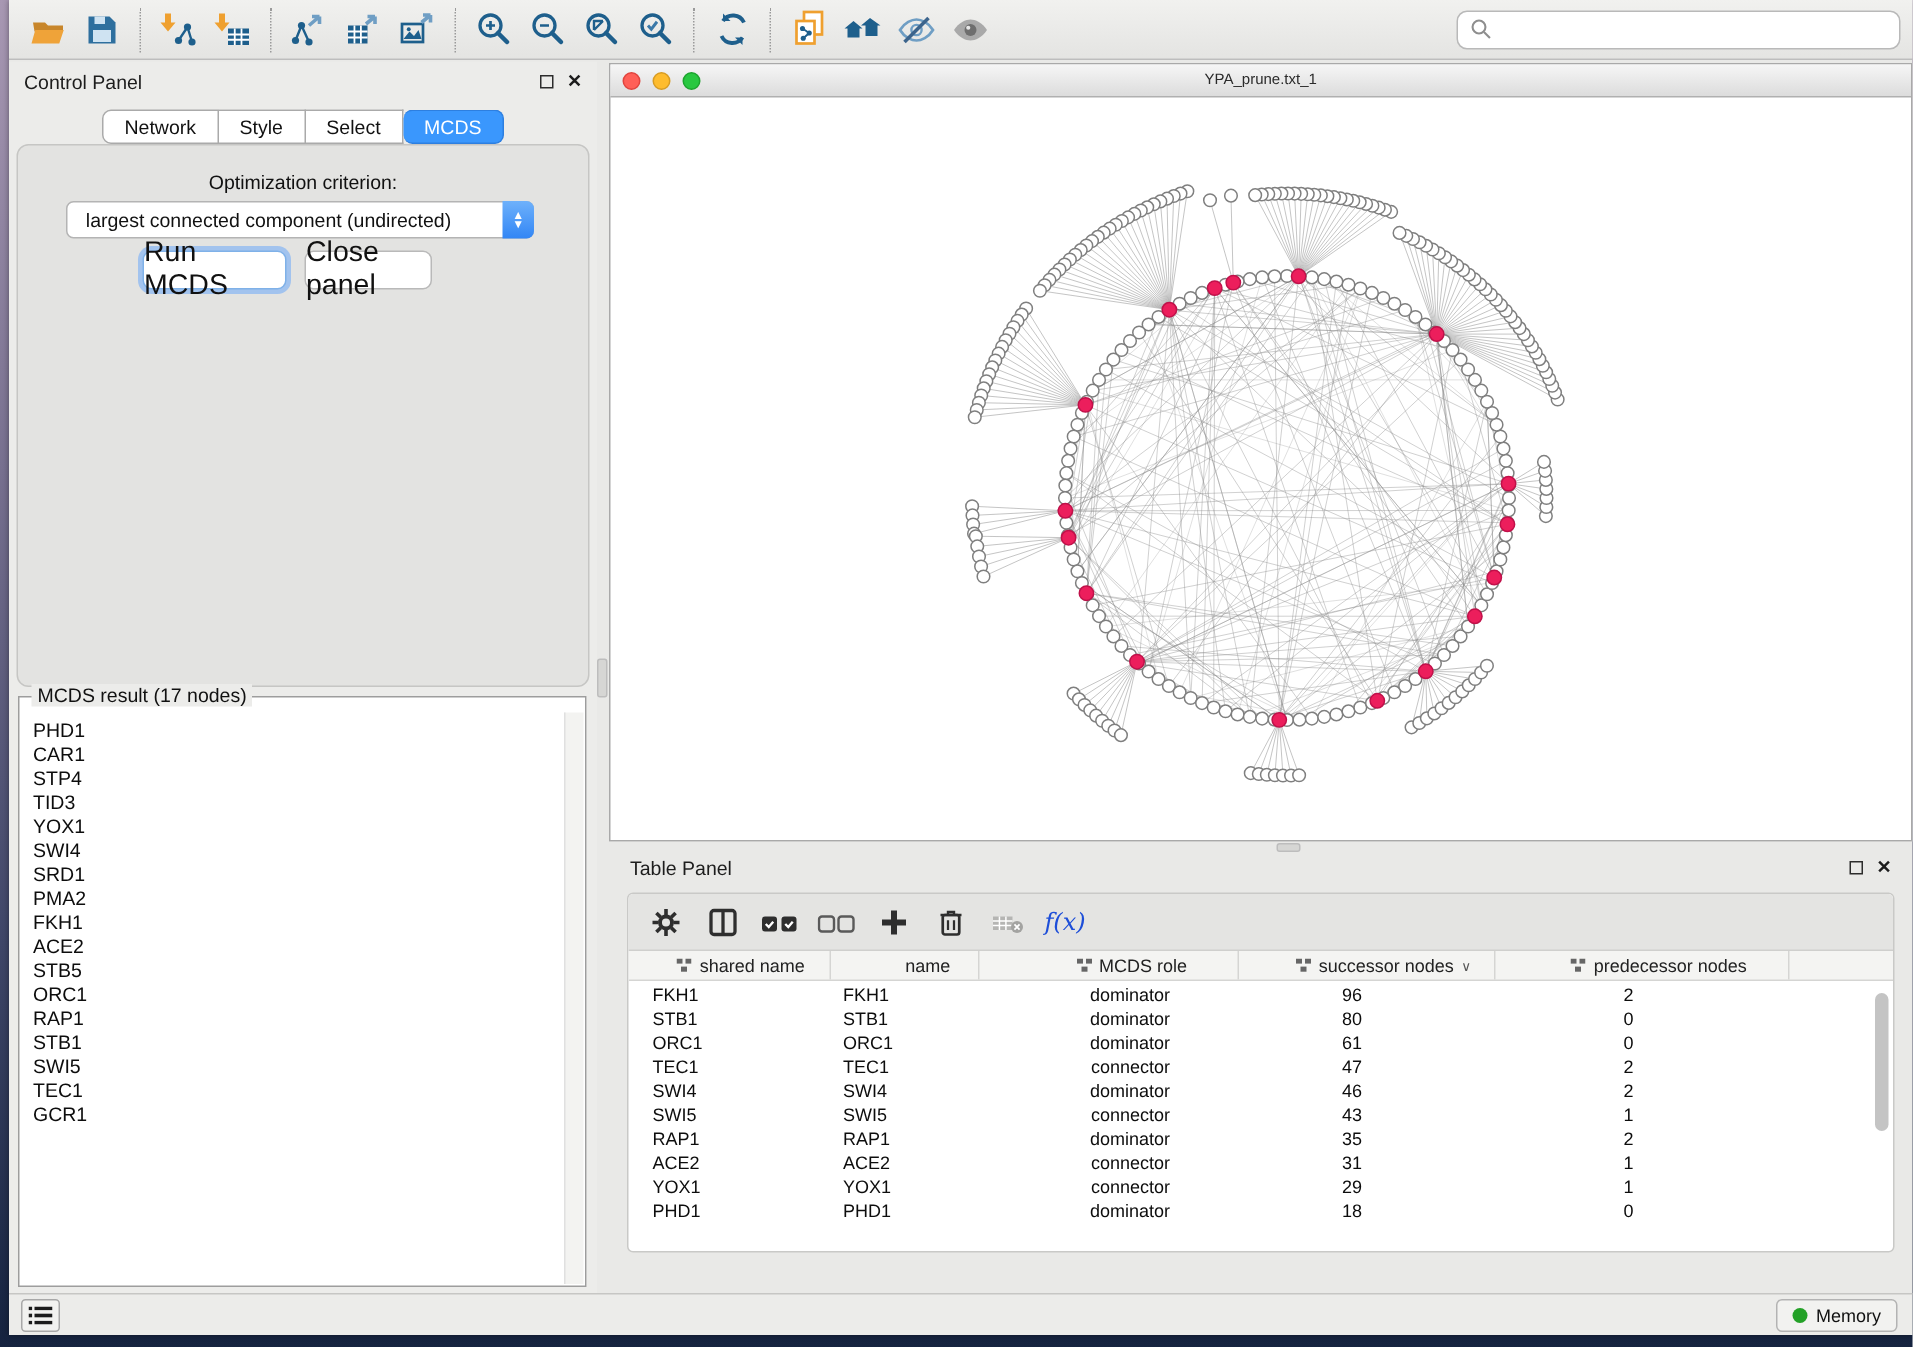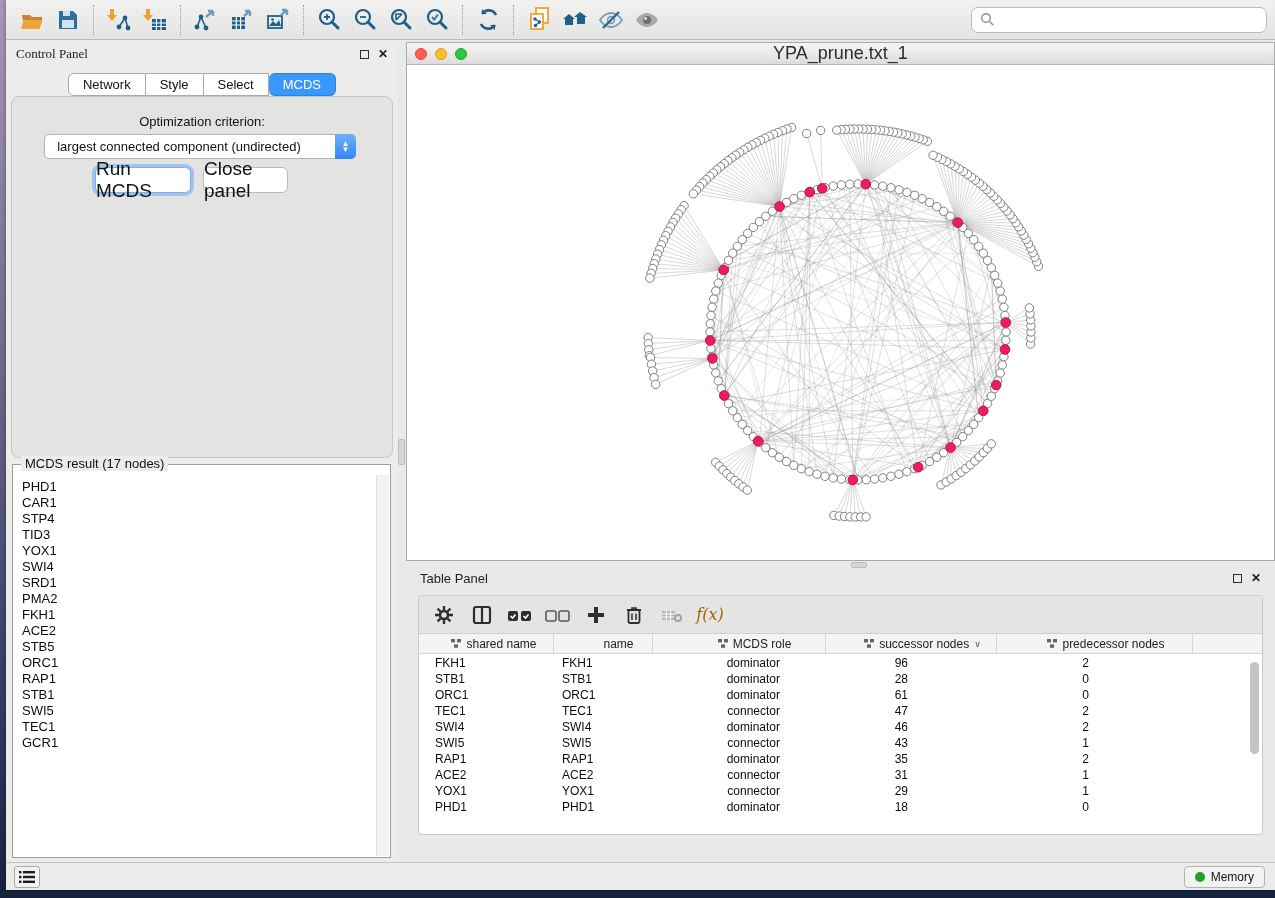--- a/index.html
+++ b/index.html
@@ -20,7 +20,7 @@
 
   
   .control-panel { position:absolute; left:0; top:41px; width:392px; bottom:28px; background:#ececea; }
-  .panel-titlebar { height:26px; display:flex; align-items:center; padding:0 10px;font-family:Liberation Serif, serif; }
+  .panel-titlebar { height:26px; display:flex; align-items:center; padding:0 10px; }
   .panel-title { font-size:13px; color:#1d1d1d; }
   .win-icons { margin-left:auto; display:flex; align-items:center; gap:9px; }
   .float-ic { width:9px; height:9px; border:1.5px solid #2c2c2c; display:inline-block; }

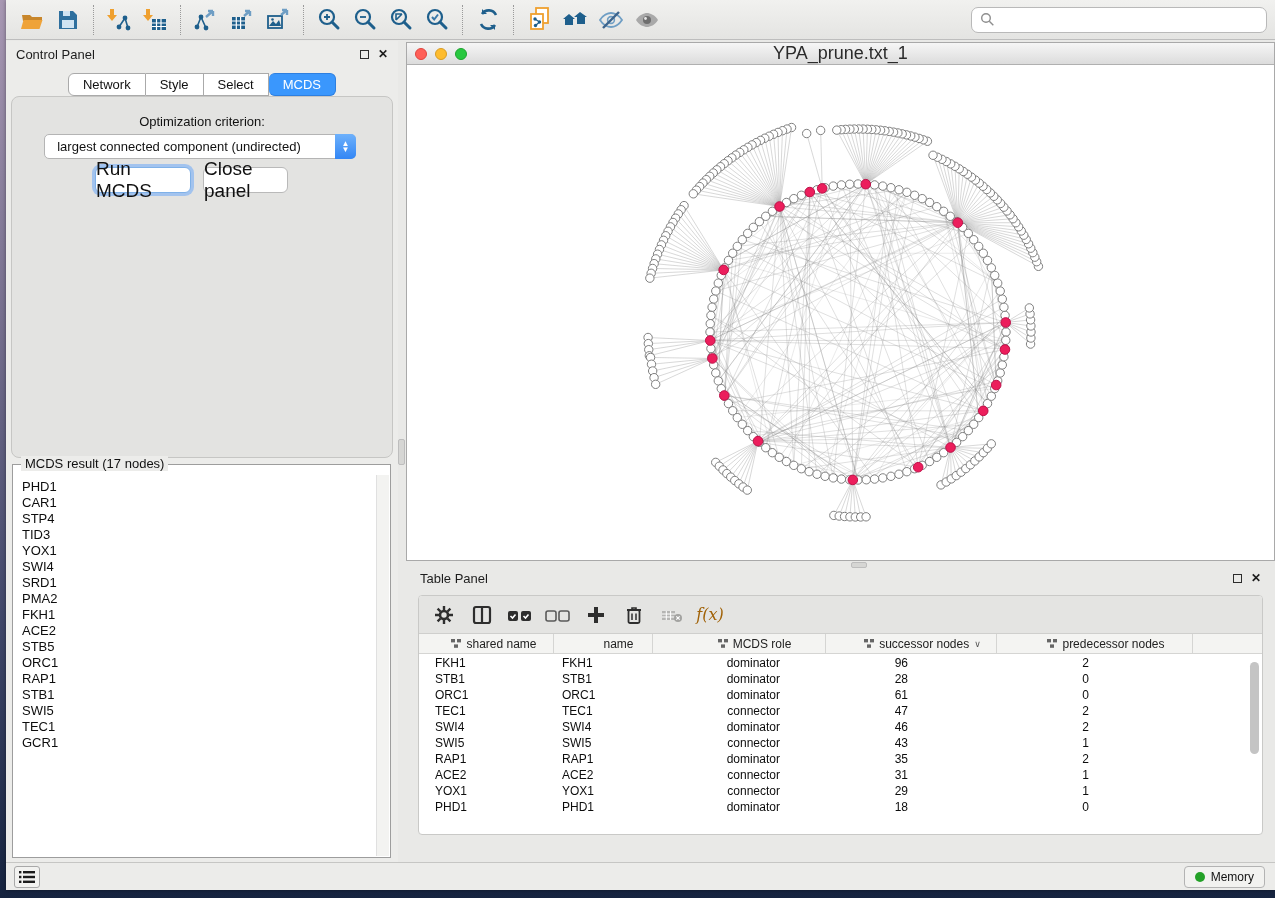--- a/index.html
+++ b/index.html
@@ -57,7 +57,7 @@
   .net-titlebar { height:22px; background:linear-gradient(#f6f6f6,#dcdcdc); border-bottom:1px solid #b0b0b0; display:flex; align-items:center; position:relative; }
   .traffic { display:flex; gap:8px; margin-left:8px; }
   .tl { width:12px; height:12px; border-radius:50%; }
-  .net-title { position:absolute; left:0; right:0; text-align:center; font-size:18px; color:#2b2b2b; }
+  .net-title { position:absolute; left:0; right:0; text-align:center; font-size:10px; color:#2b2b2b; }
   .net-canvas { position:absolute; left:0; top:22px; right:0; bottom:0; }
   .h-split-handle { position:absolute; left:446px; top:521px; width:16px; height:6px; background:#d6d6d4; border:1px solid #bdbdbd; border-radius:2px; }
 

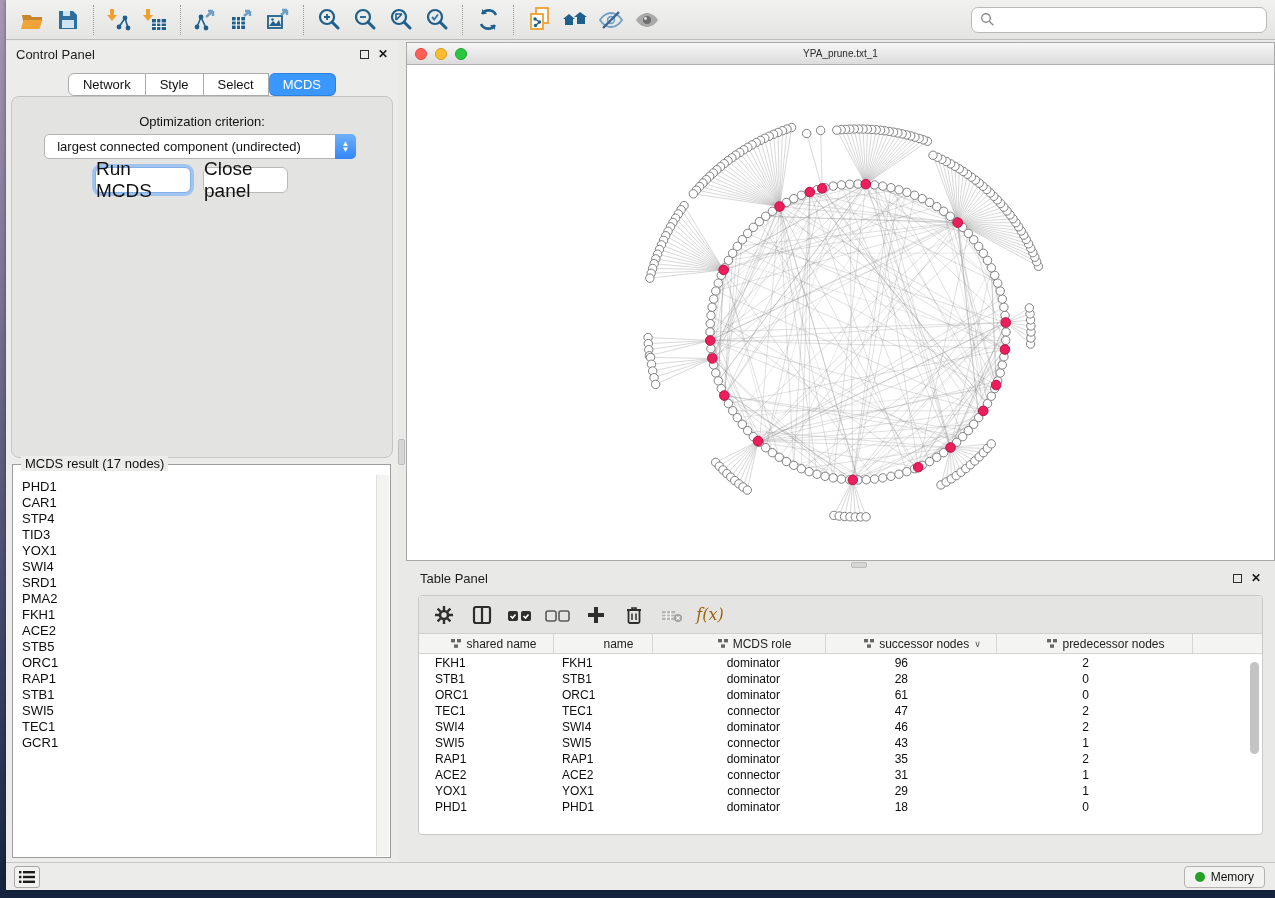--- a/index.html
+++ b/index.html
@@ -67,7 +67,7 @@
   .tp-card { position:absolute; left:12px; right:12px; top:30px; height:240px; background:#fff; border:1px solid #c9c9c7; border-radius:4px; overflow:hidden; }
   .tp-toolbar { height:38px; background:#e4e4e2; border-bottom:1px solid #cfcfcd; display:flex; align-items:center; padding-left:6px; }
   .tp-ic { width:38px; height:34px; display:flex; align-items:center; justify-content:center; }
-  .fx { font-family:"DejaVu Serif", serif; font-style:italic; font-size:16px; color:#a16207; }
+  .fx { font-family:"DejaVu Serif", serif; font-style:italic; font-size:16px; color:#1d4ed8; }
   .tp-header { height:20px; display:flex; background:#f4f4f2; border-bottom:1px solid #d5d5d3; font-size:12px; color:#222;gap:23px; }
   .th { display:flex; align-items:center; justify-content:center; gap:5px; border-right:1px solid #d5d5d3; }
   .th:last-child { border-right:none; }

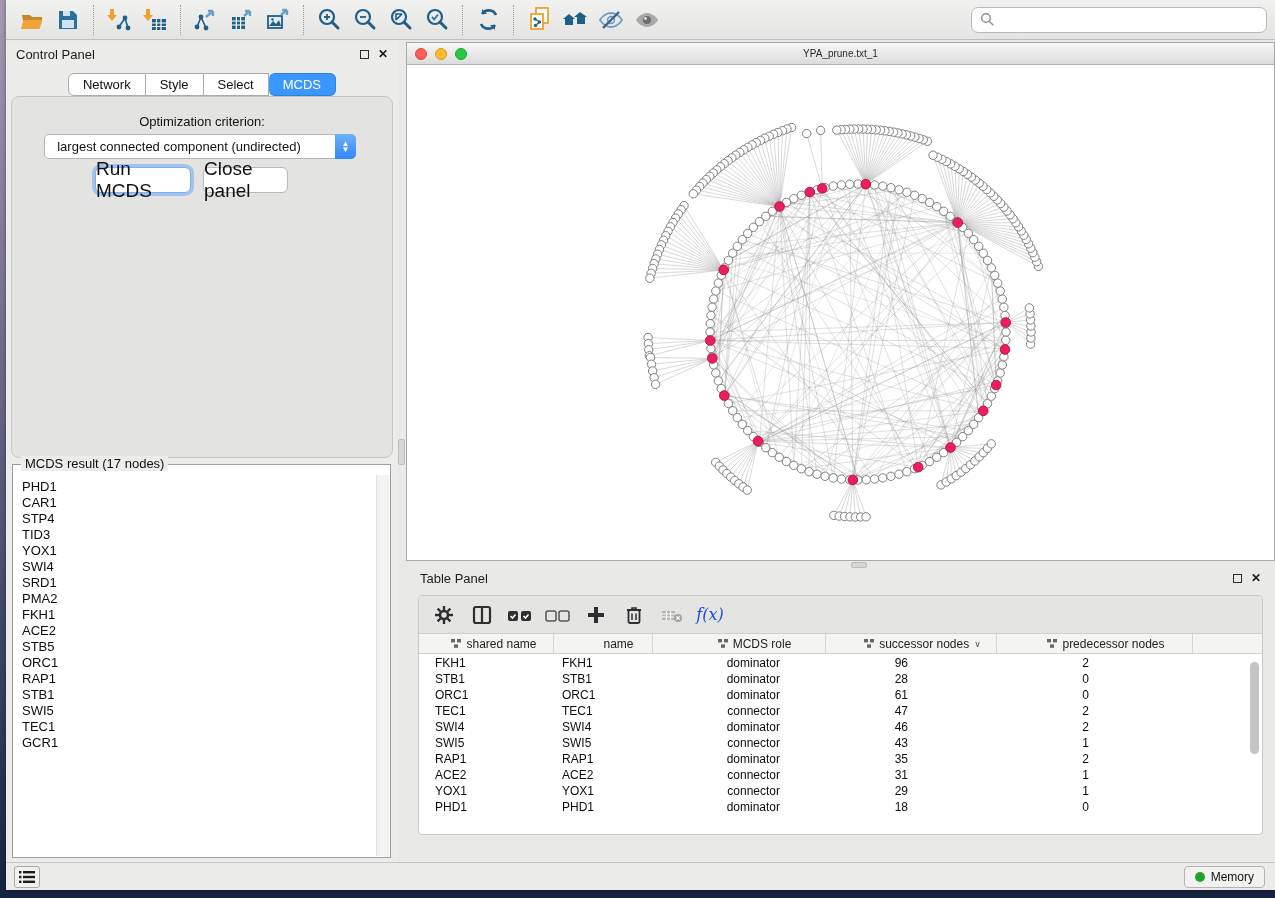--- a/index.html
+++ b/index.html
@@ -1062,7 +1062,7 @@
     <div class="td c-shared">STB1</div>
     <div class="td c-name">STB1</div>
     <div class="td c-role">dominator</div>
-    <div class="td c-succ">28</div>
+    <div class="td c-succ">80</div>
     <div class="td c-pred">0</div>
   </div>
 

